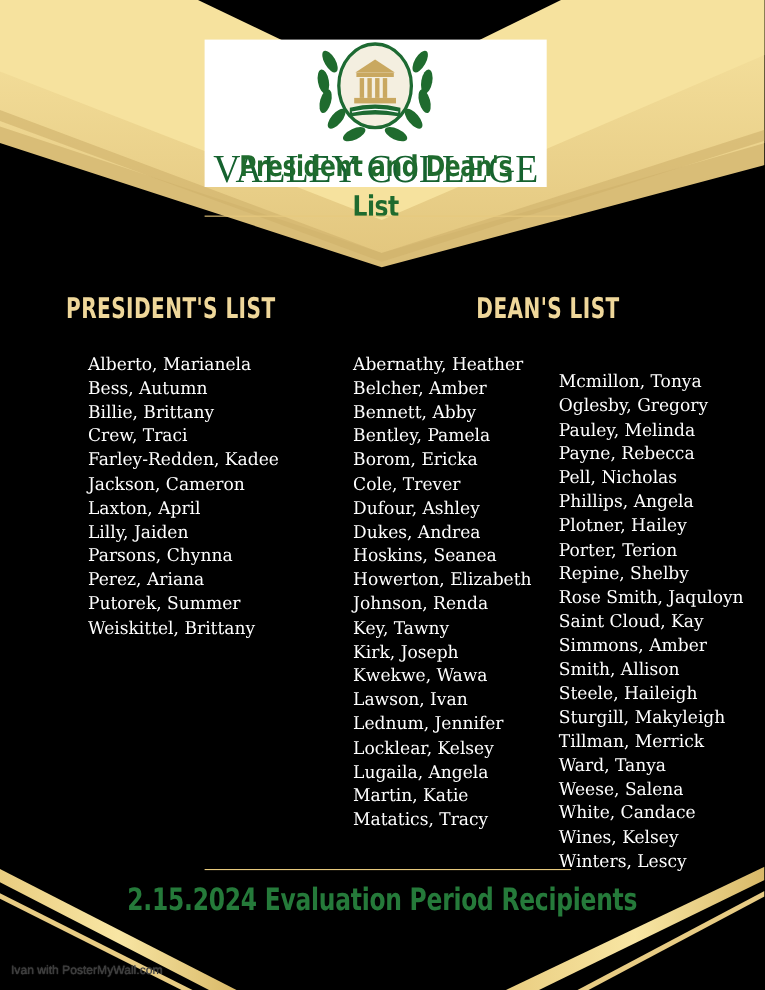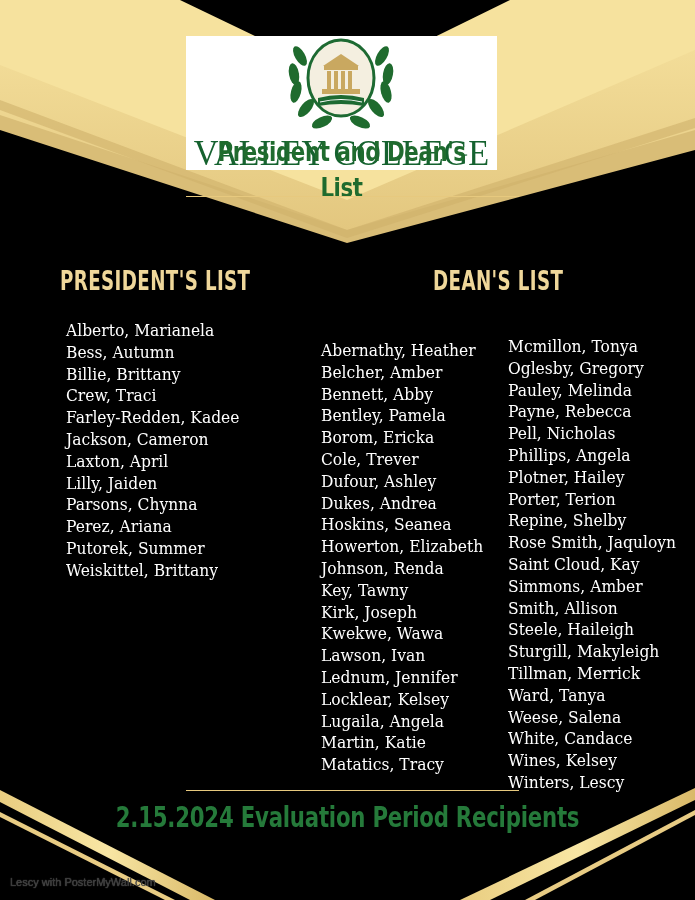--- a/index.html
+++ b/index.html
@@ -20,7 +20,7 @@
   .heading.dean { left:433px; top:266px; }
   .list { position:absolute; font-family:"DejaVu Serif", serif; font-size:16px; color:#fff; line-height:21.8px; }
   .list div { white-space:nowrap; transform:scaleX(0.97); transform-origin:left center; }
-  .list.pres { left:66px; top:320px; }
+  .list.pres { left:80px; top:320px; }
   .list.dean1 { left:321px; top:340px; }
   .list.dean2 { left:508px; top:336px; }
   .footer-title { position:absolute; left:0; top:800px; width:695px; text-align:center;

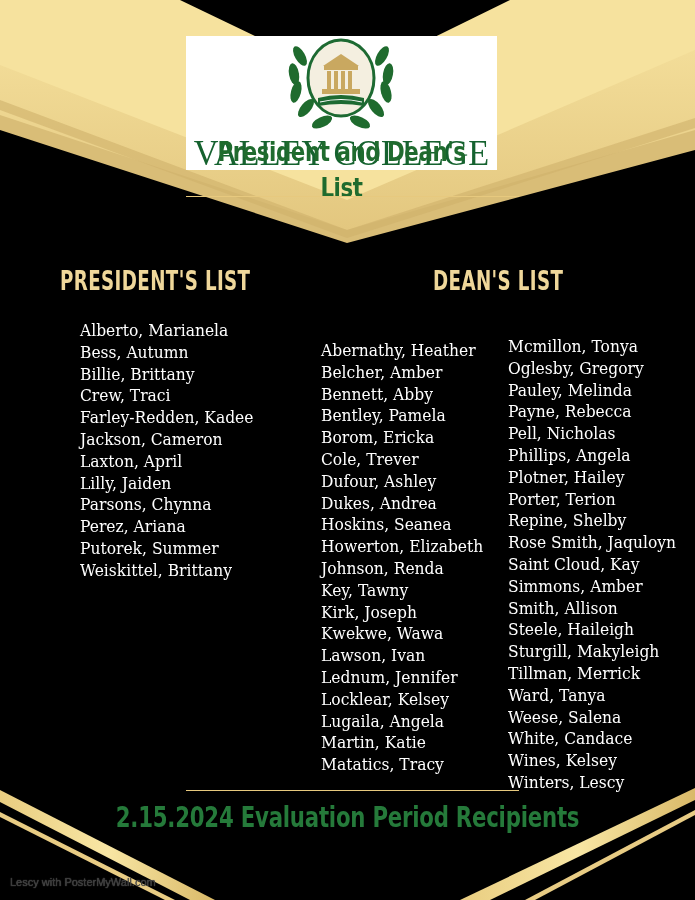--- a/index.html
+++ b/index.html
@@ -21,7 +21,7 @@
   .list { position:absolute; font-family:"DejaVu Serif", serif; font-size:16px; color:#fff; line-height:21.8px; }
   .list div { white-space:nowrap; transform:scaleX(0.97); transform-origin:left center; }
   .list.pres { left:80px; top:320px; }
-  .list.dean1 { left:321px; top:340px; }
+  .list.dean1 { left:321px; top:320px; }
   .list.dean2 { left:508px; top:336px; }
   .footer-title { position:absolute; left:0; top:800px; width:695px; text-align:center;
     font-family:"DejaVu Sans", sans-serif; font-weight:bold; font-size:28px; color:#257a3a; transform:scaleX(0.76); transform-origin:center; line-height:36px; letter-spacing:-0.3px; }

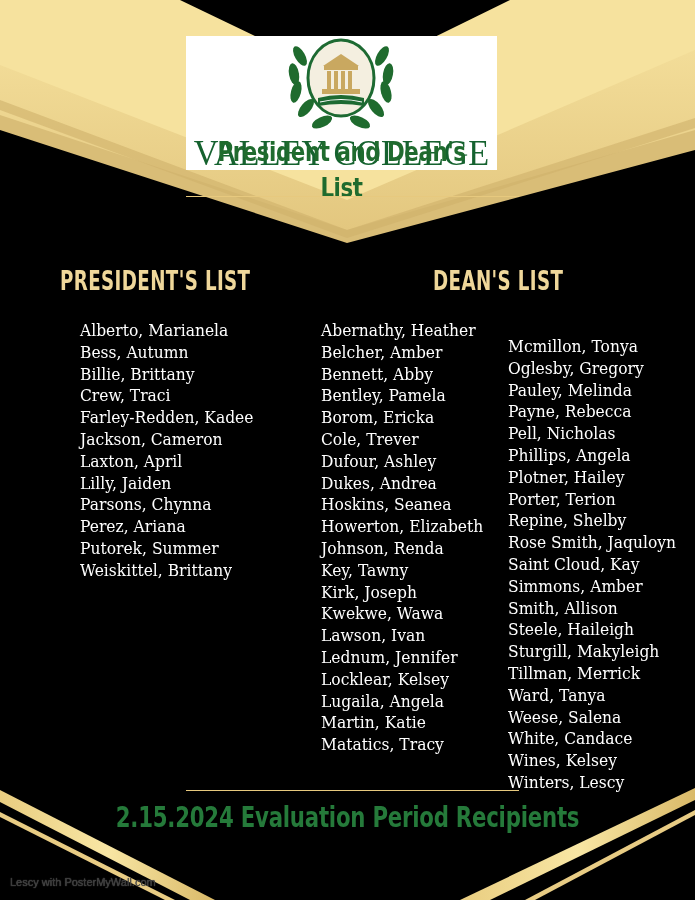--- a/index.html
+++ b/index.html
@@ -152,6 +152,6 @@
 
 <div class="rule bottom"></div>
 <div class="footer-title">2.15.2024 Evaluation Period Recipients</div>
-<div class="watermark">Lescy with PosterMyWall.com</div>
+<div class="watermark">Ivan with PosterMyWall.com</div>
 
 </body></html>

